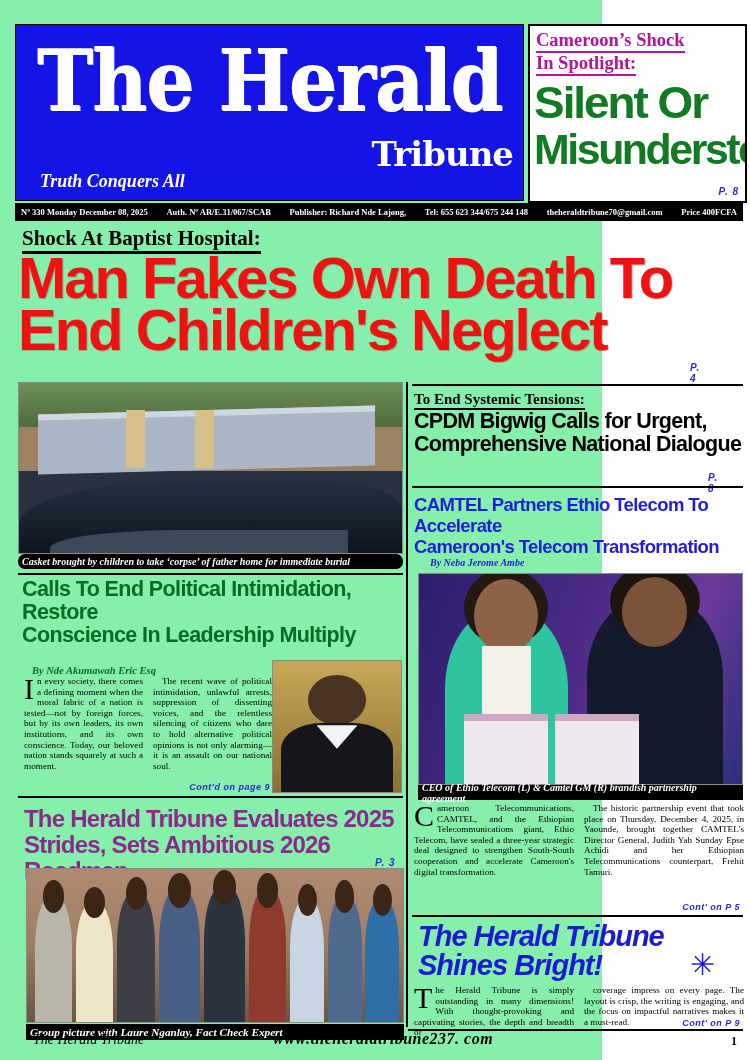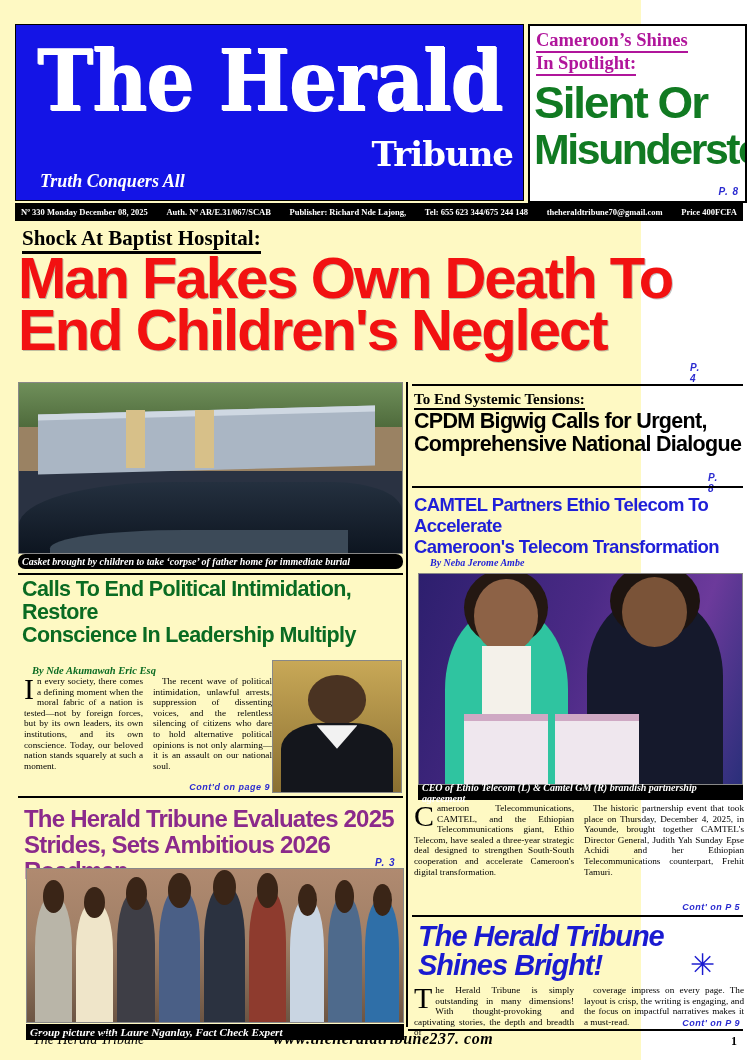--- a/index.html
+++ b/index.html
@@ -4,7 +4,7 @@
 <style>
   html,body{margin:0;padding:0;background:#ffffff;}
   body{width:750px;height:1060px;overflow:hidden;font-family:"Liberation Serif",serif;color:#000;}
-  .page{position:relative;width:602px;height:1060px;background:#fef9c3;padding-left:39px;}
+  .page{position:relative;width:602px;height:1060px;background:#86efac;}
 
   
   .masthead{position:absolute;left:15px;top:24px;width:507px;height:175px;background:#1414e6;border:1px solid #000;overflow:hidden;}

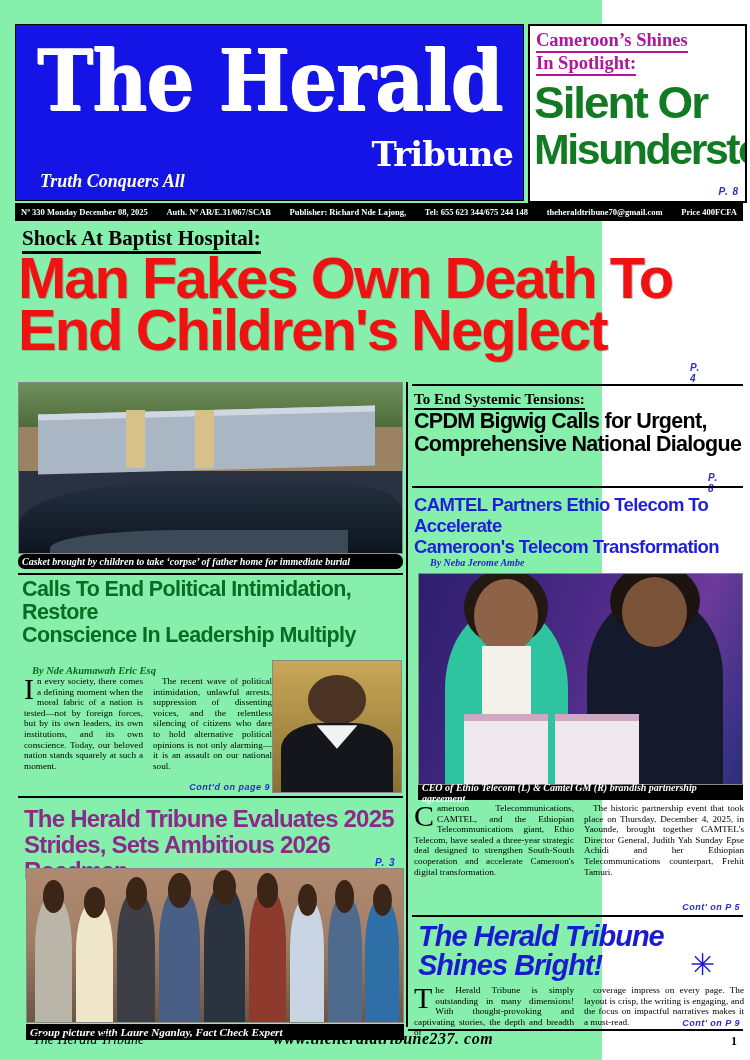--- a/index.html
+++ b/index.html
@@ -130,7 +130,7 @@
 
   <div class="spotlight">
     <div class="sp-kicker">
-      <span>Cameroon’s Shines</span><br>
+      <span>Cameroon’s Shock</span><br>
       <span>In Spotlight:</span>
     </div>
     <div class="sp-main">

